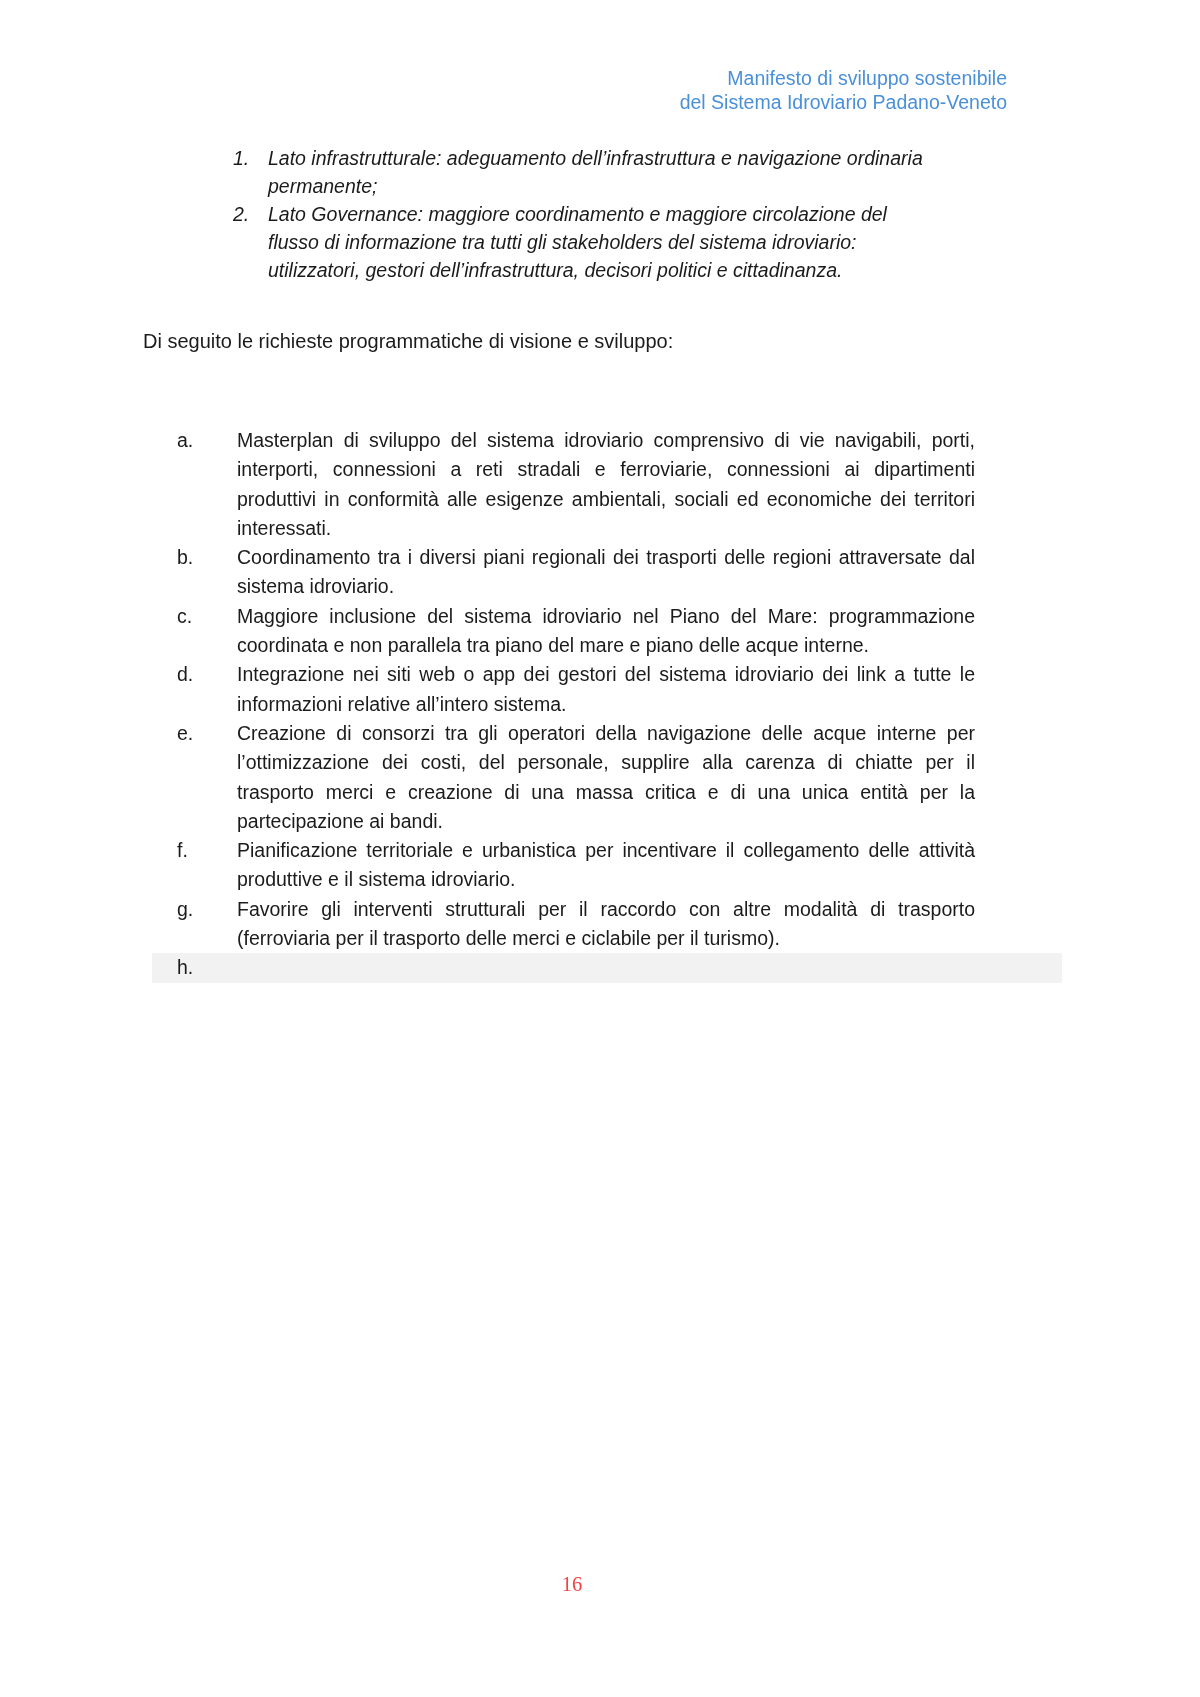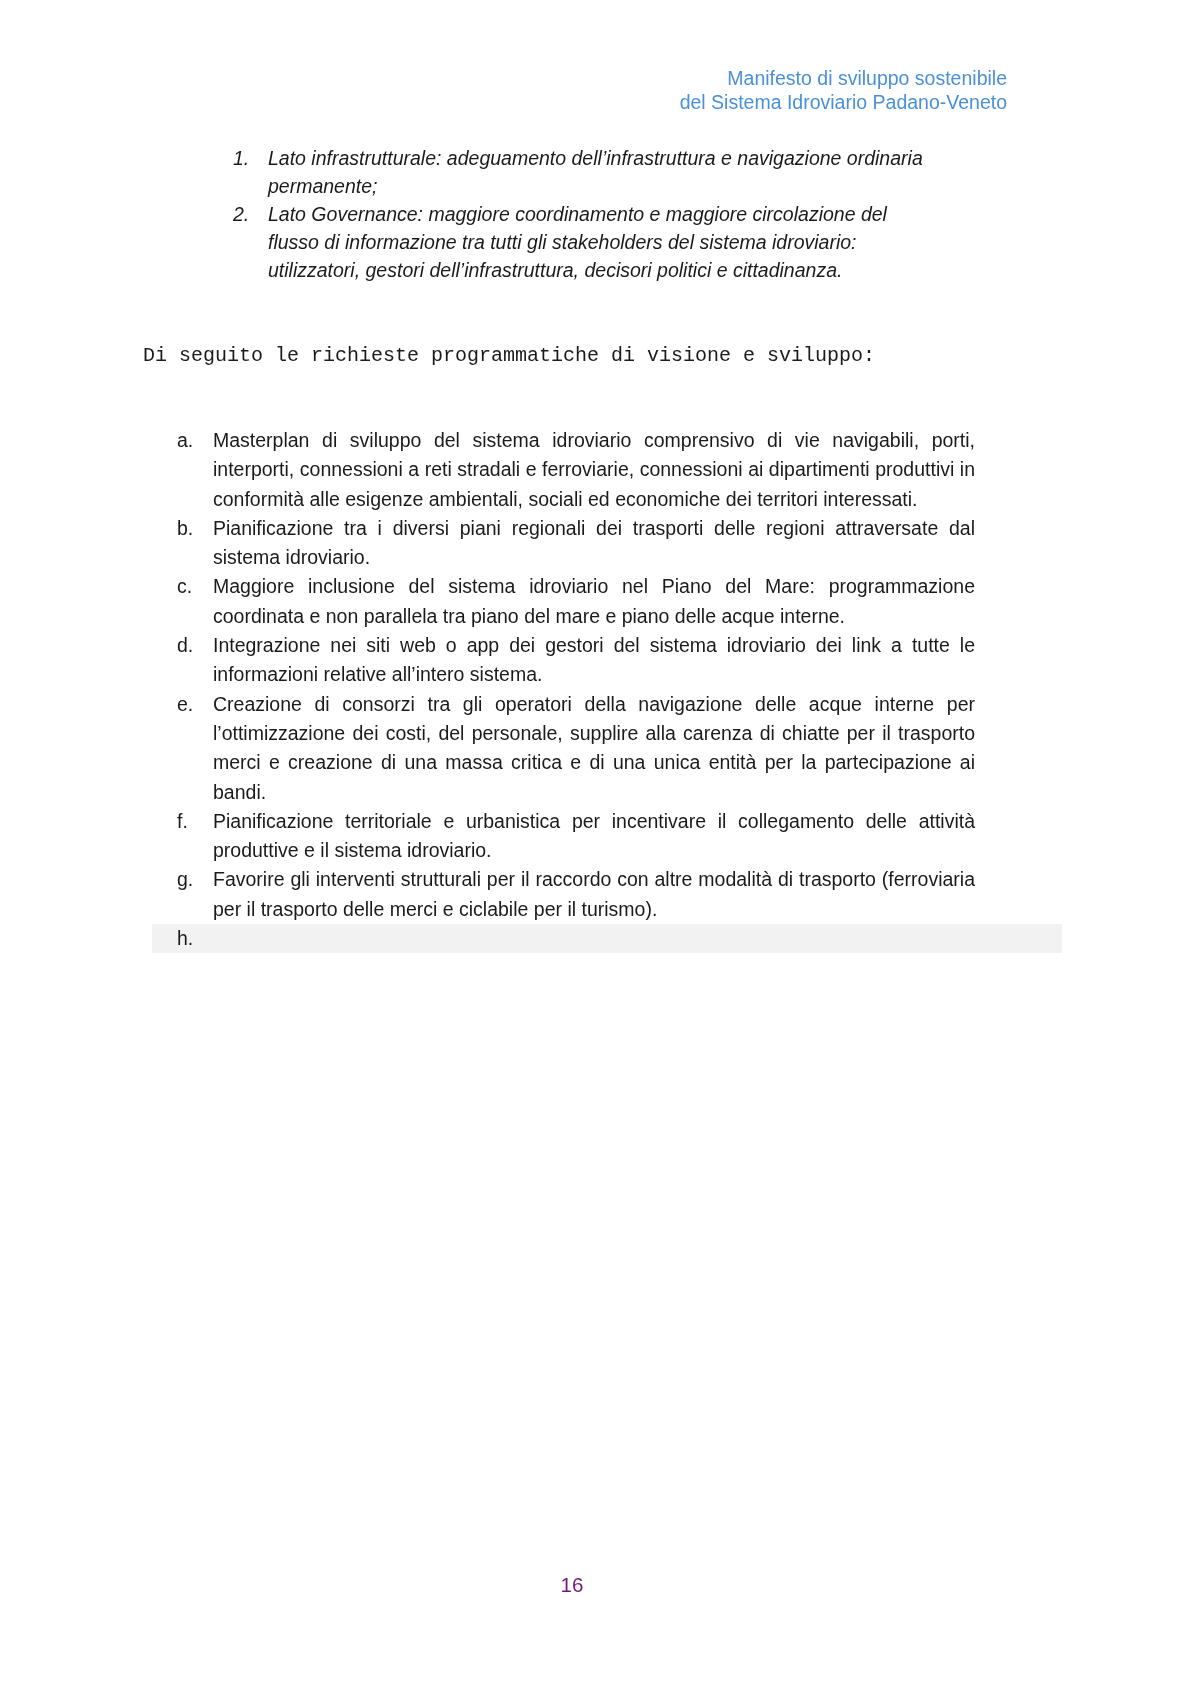--- a/index.html
+++ b/index.html
@@ -53,12 +53,11 @@
   
   .intro-par {
     position: absolute;
-    top: 344px;
+    top: 329px;
     left: 143px;
     font-size: 20px;
     line-height: 24px;
     white-space: nowrap;
-    font-family: Liberation Mono, monospace;
   }
 
   

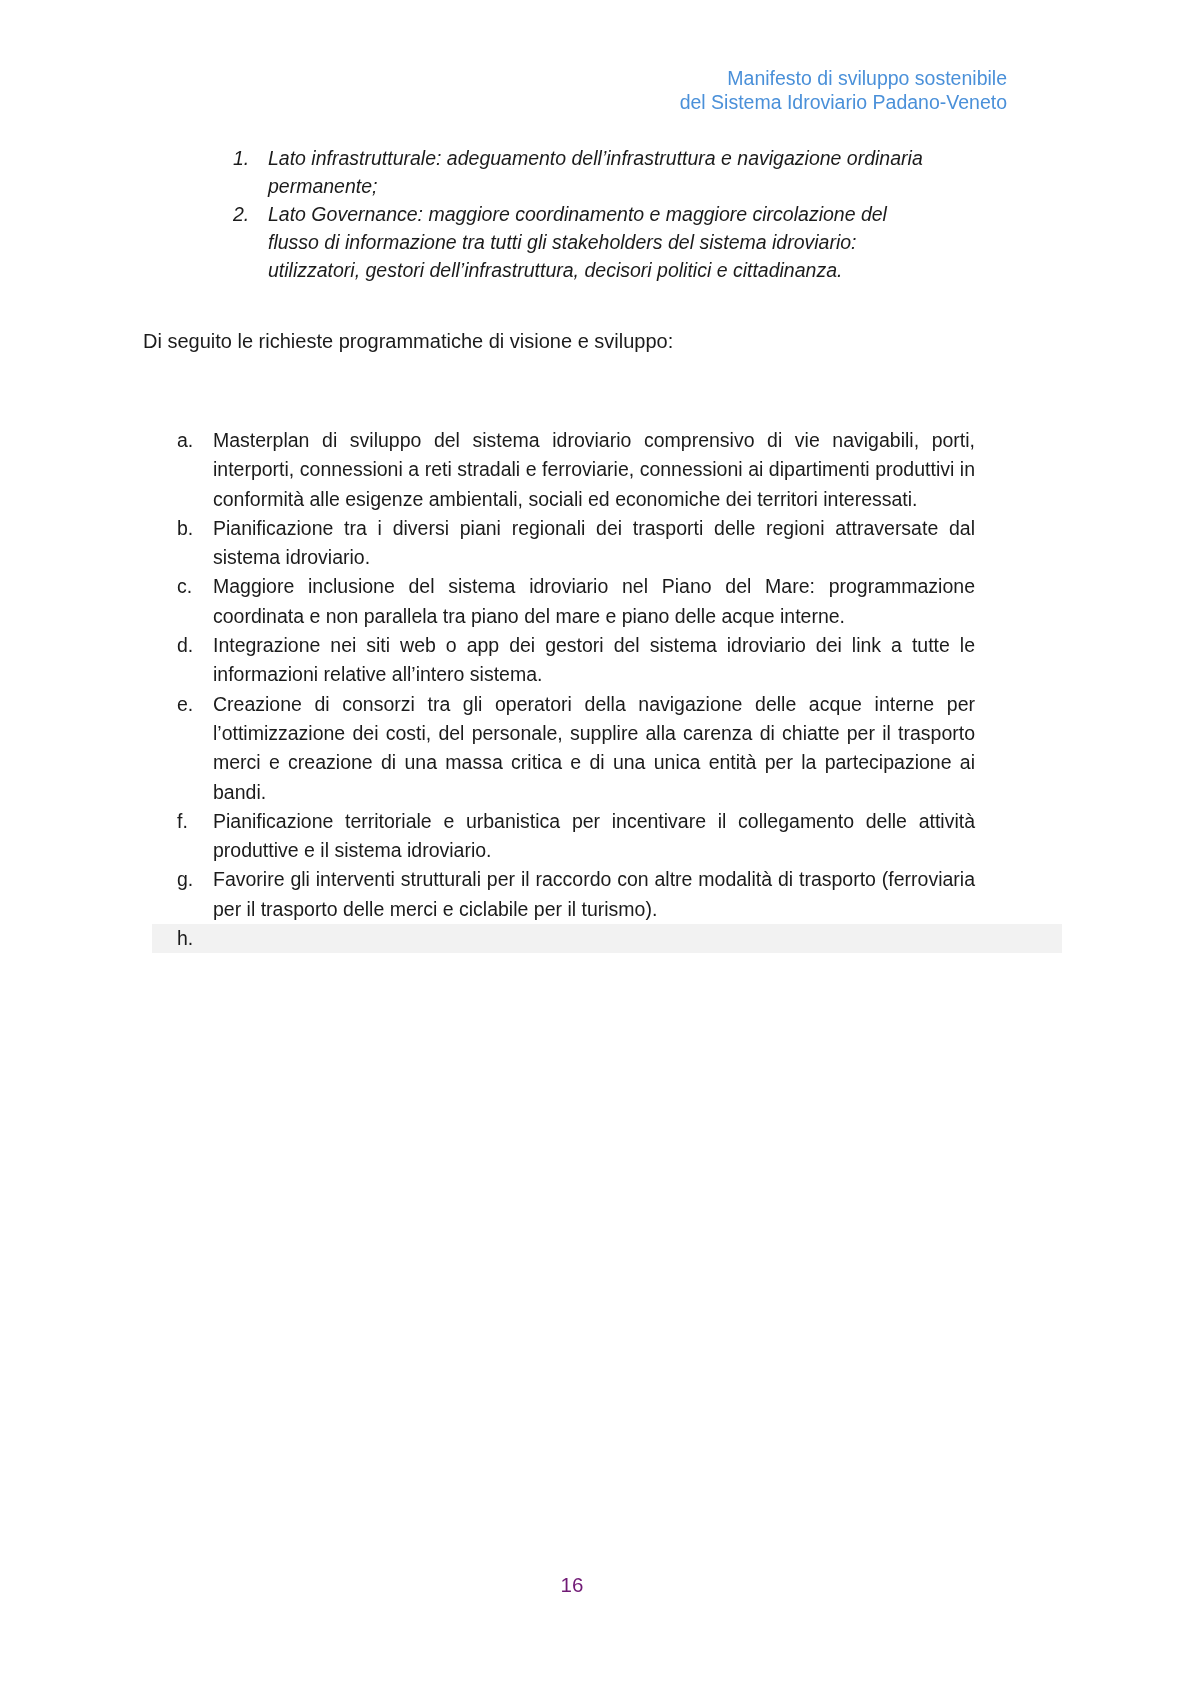--- a/index.html
+++ b/index.html
@@ -79,6 +79,7 @@
   .lettered-list .item-text {
     flex: 1 1 auto;
     text-align: justify;
+    margin-left: 24px;
   }
   .lettered-list .list-row.highlighted {
     background: #f2f2f2;

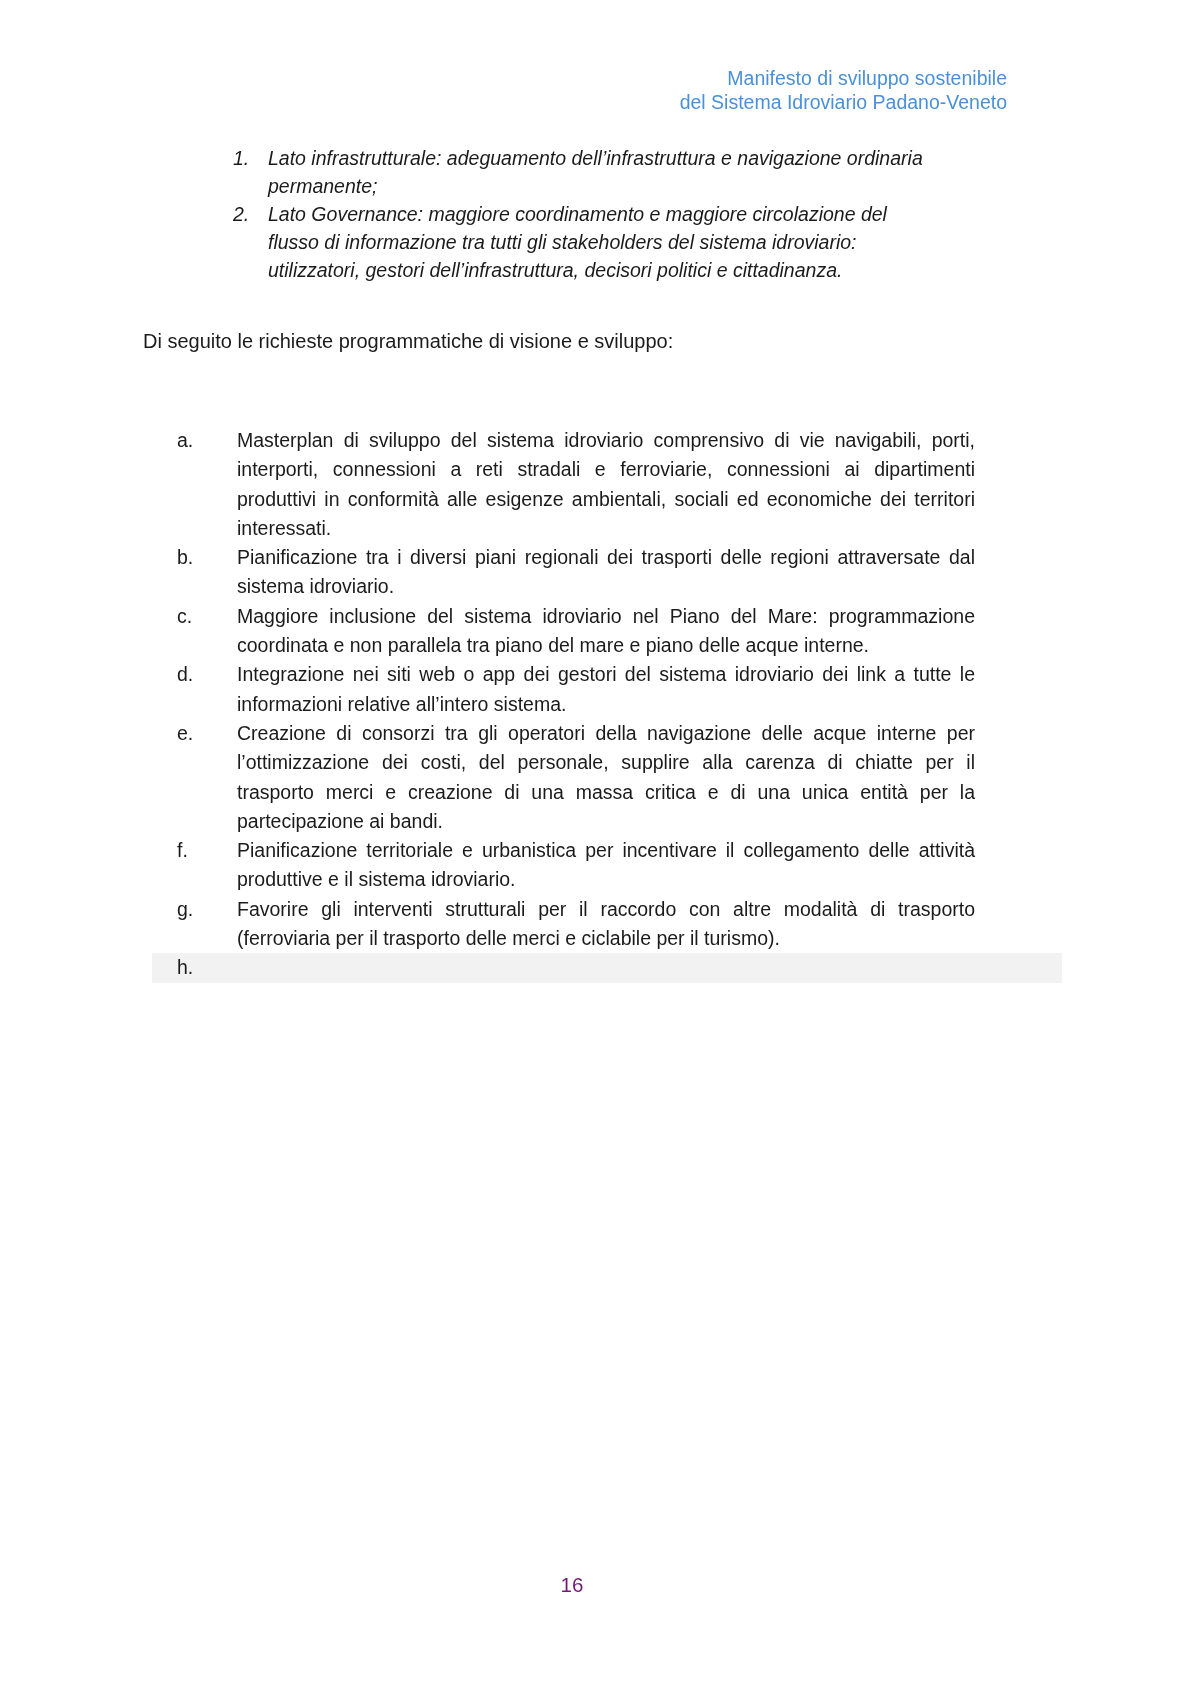--- a/index.html
+++ b/index.html
@@ -130,7 +130,7 @@
     </div>
     <div class="list-row">
       <span class="marker">b.</span>
-      <span class="item-text">Pianificazione tra i diversi piani regionali dei trasporti delle regioni attraversate dal sistema idroviario.</span>
+      <span class="item-text">Coordinamento tra i diversi piani regionali dei trasporti delle regioni attraversate dal sistema idroviario.</span>
     </div>
     <div class="list-row">
       <span class="marker">c.</span>

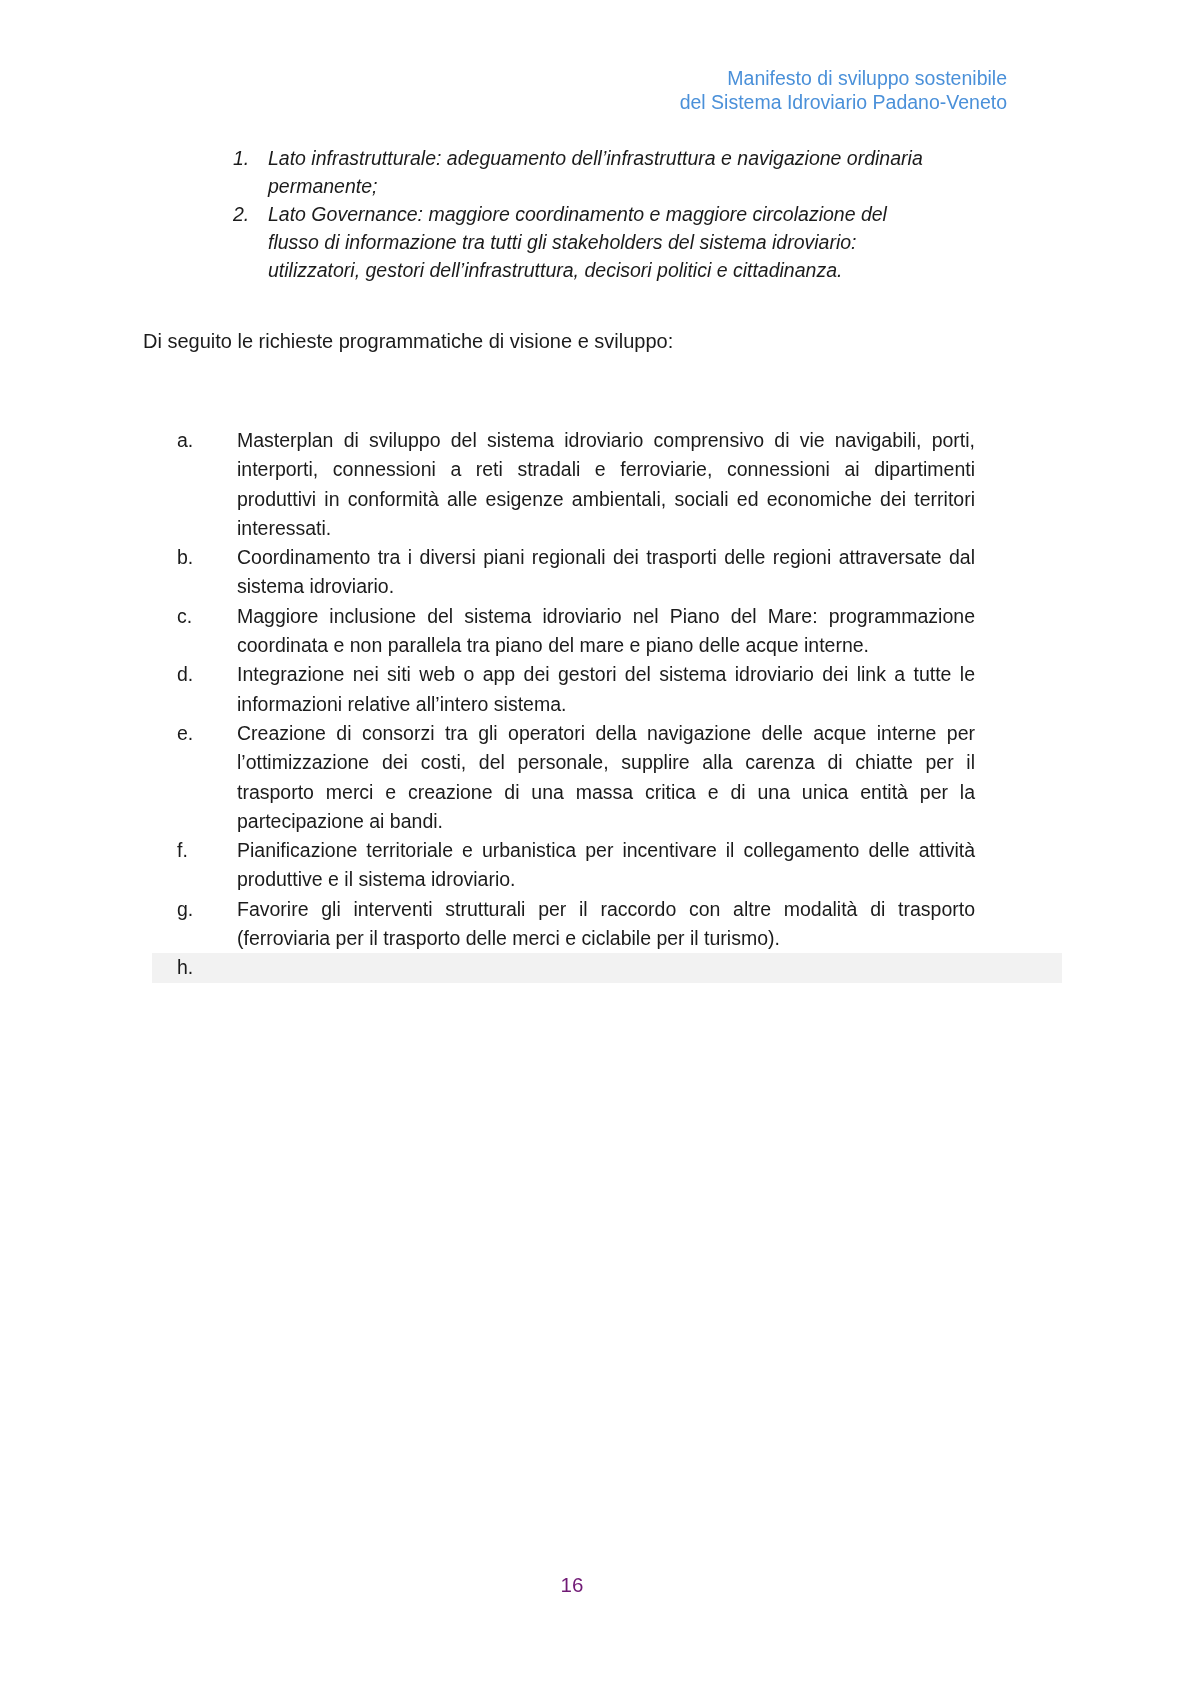--- a/index.html
+++ b/index.html
@@ -96,8 +96,9 @@
     left: 0;
     width: 100%;
     text-align: center;
-    color: #701a75;
+    color: #ef4444;
     font-size: 20.5px;
+    font-family: Liberation Serif, serif;
   }
 </style>
 </head>

